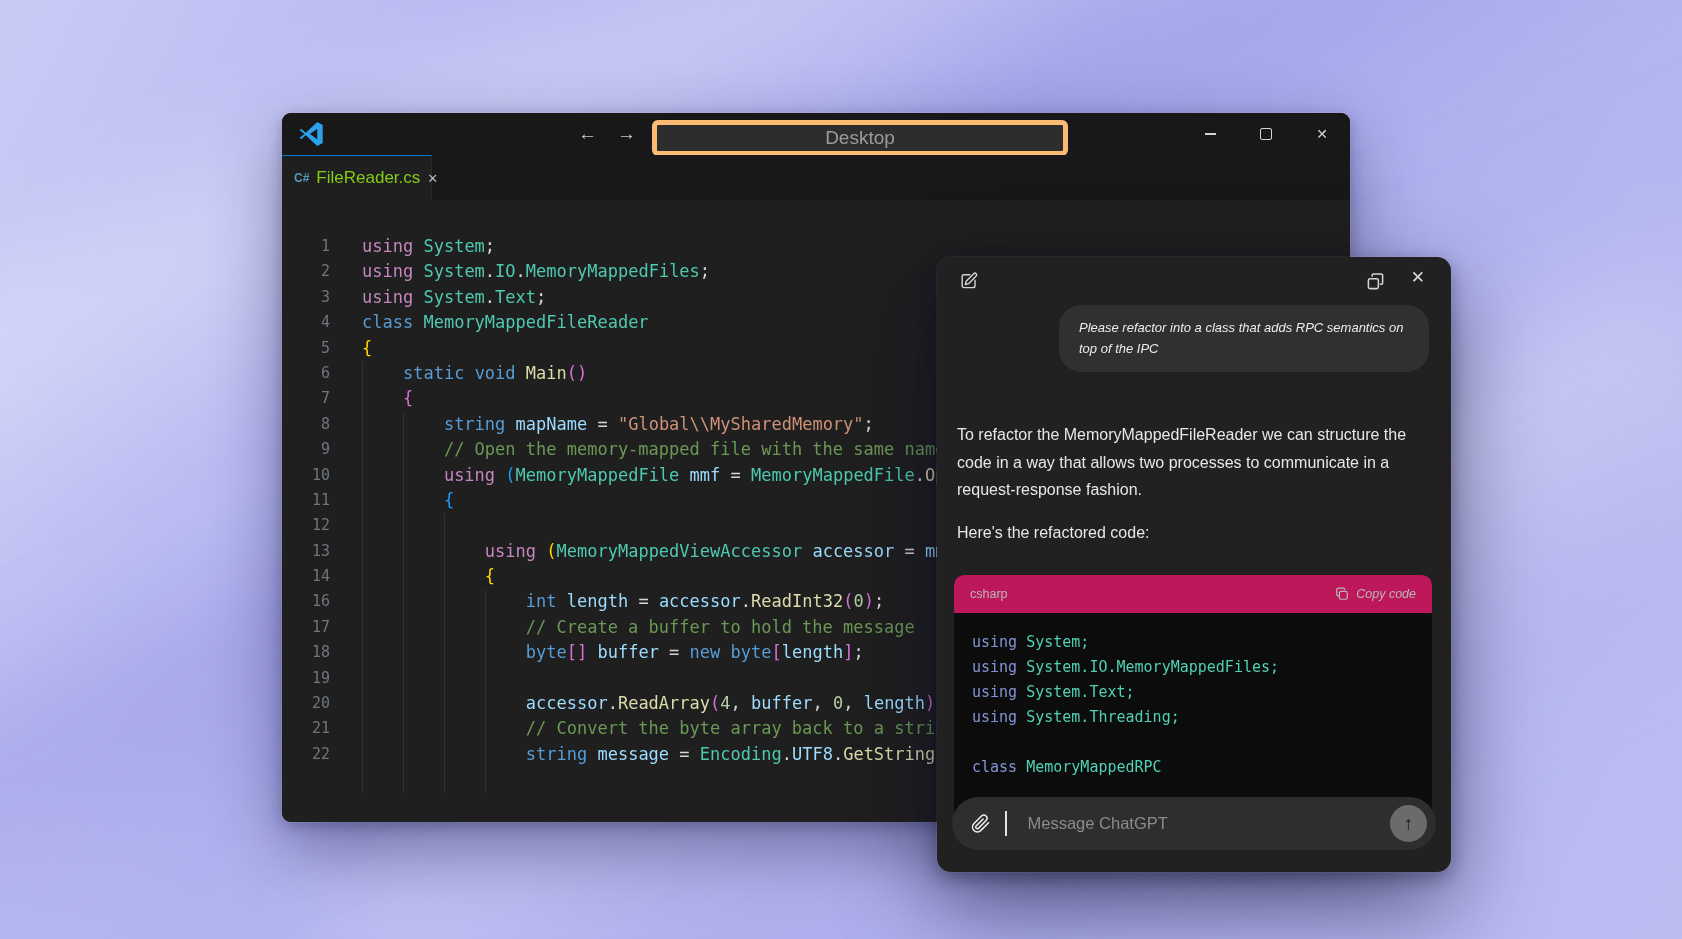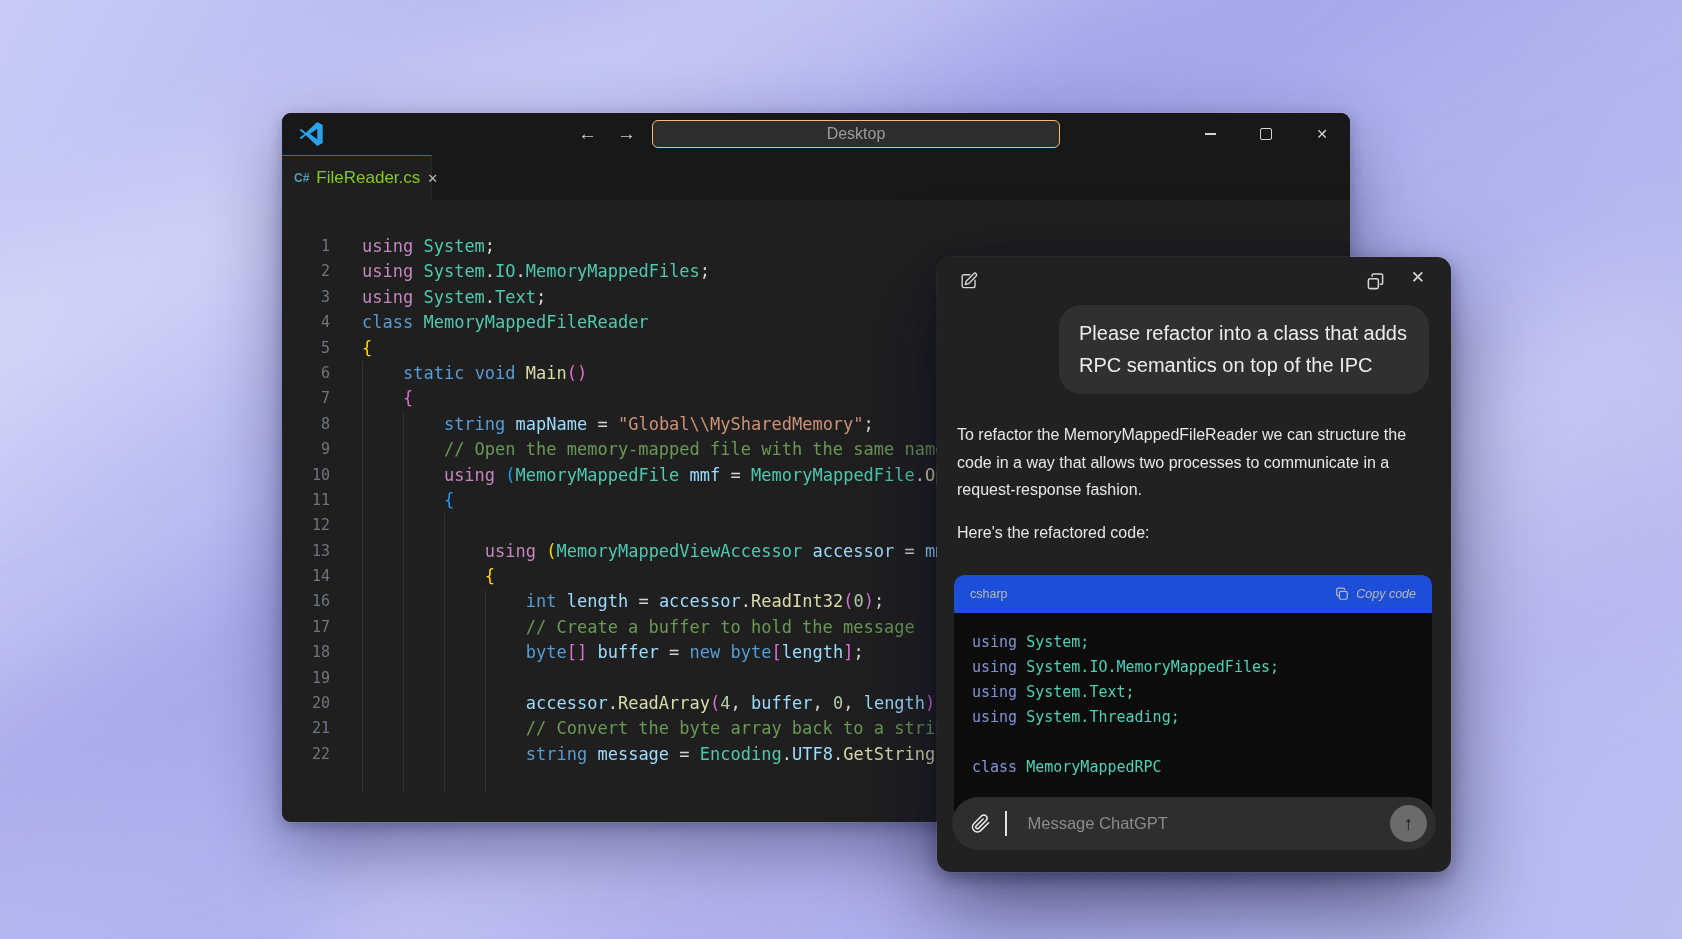--- a/index.html
+++ b/index.html
@@ -25,7 +25,7 @@
   .vs-nav{position:absolute;left:296px;top:0;height:42px;display:flex;align-items:center;gap:20px;
     color:#cdcdcd;font-size:19px;}
   .vs-search{position:absolute;left:370px;top:7px;width:406px;height:26px;background:#2d2d2d;
-    border:1px solid #fdba74;border-radius:6px;color:#9c9c9c;font-size:16px;
+    border:5px solid #fdba74;border-radius:6px;color:#9c9c9c;font-size:19px;
     display:flex;align-items:center;justify-content:center;}
   .vs-wc{position:absolute;right:0;top:0;height:42px;display:flex;}
   .vs-wc-btn{width:56px;height:42px;display:flex;align-items:center;justify-content:center;color:#d4d4d4;}

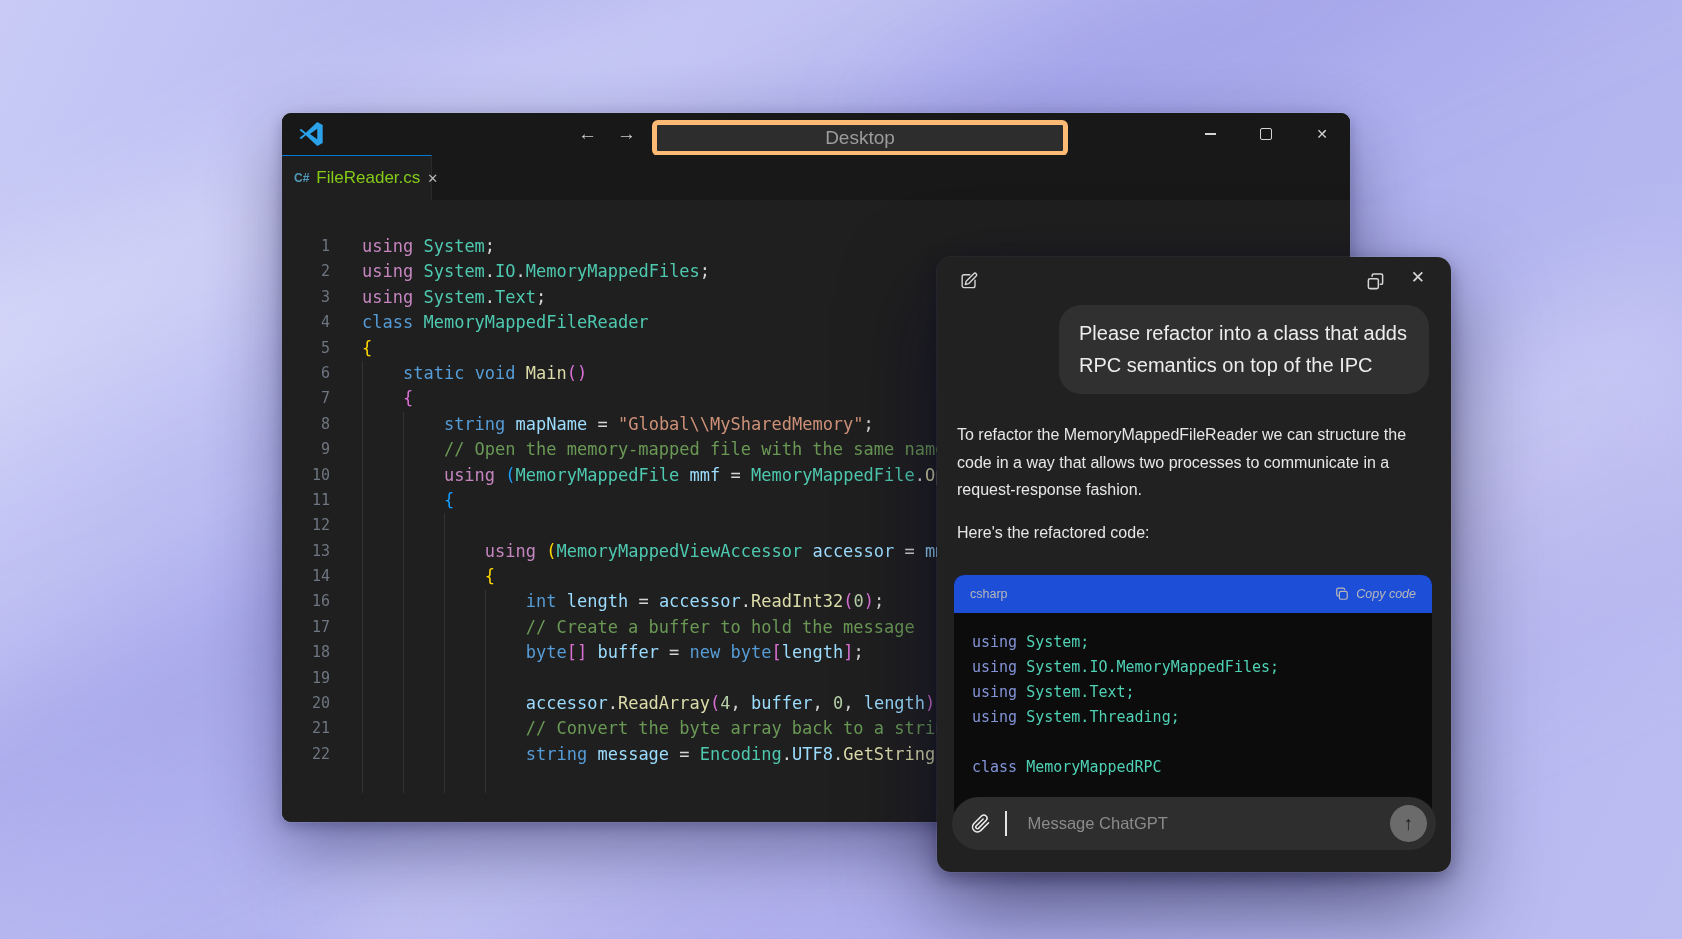--- a/index.html
+++ b/index.html
@@ -63,7 +63,7 @@
   .gpt-popout{right:66px;top:15px;}
   .gpt-close{right:26px;top:10px;font-size:17px;}
   .gpt-user{position:absolute;right:22px;top:48px;max-width:330px;background:#303030;border-radius:22px;
-    padding:13px 20px;color:#ececec;font-size:20px;line-height:1.58;}
+    padding:13px 20px;color:#ececec;font-size:13px;line-height:1.58;font-style:italic;}
   .gpt-para{position:absolute;left:20px;top:164px;width:478px;color:#e7e7e7;font-size:16px;line-height:1.72;}
   .gpt-para2{position:absolute;left:20px;top:267px;color:#e7e7e7;font-size:16px;}
   .gpt-codeblock{position:absolute;left:17px;top:318px;width:478px;height:252px;border-radius:10px;

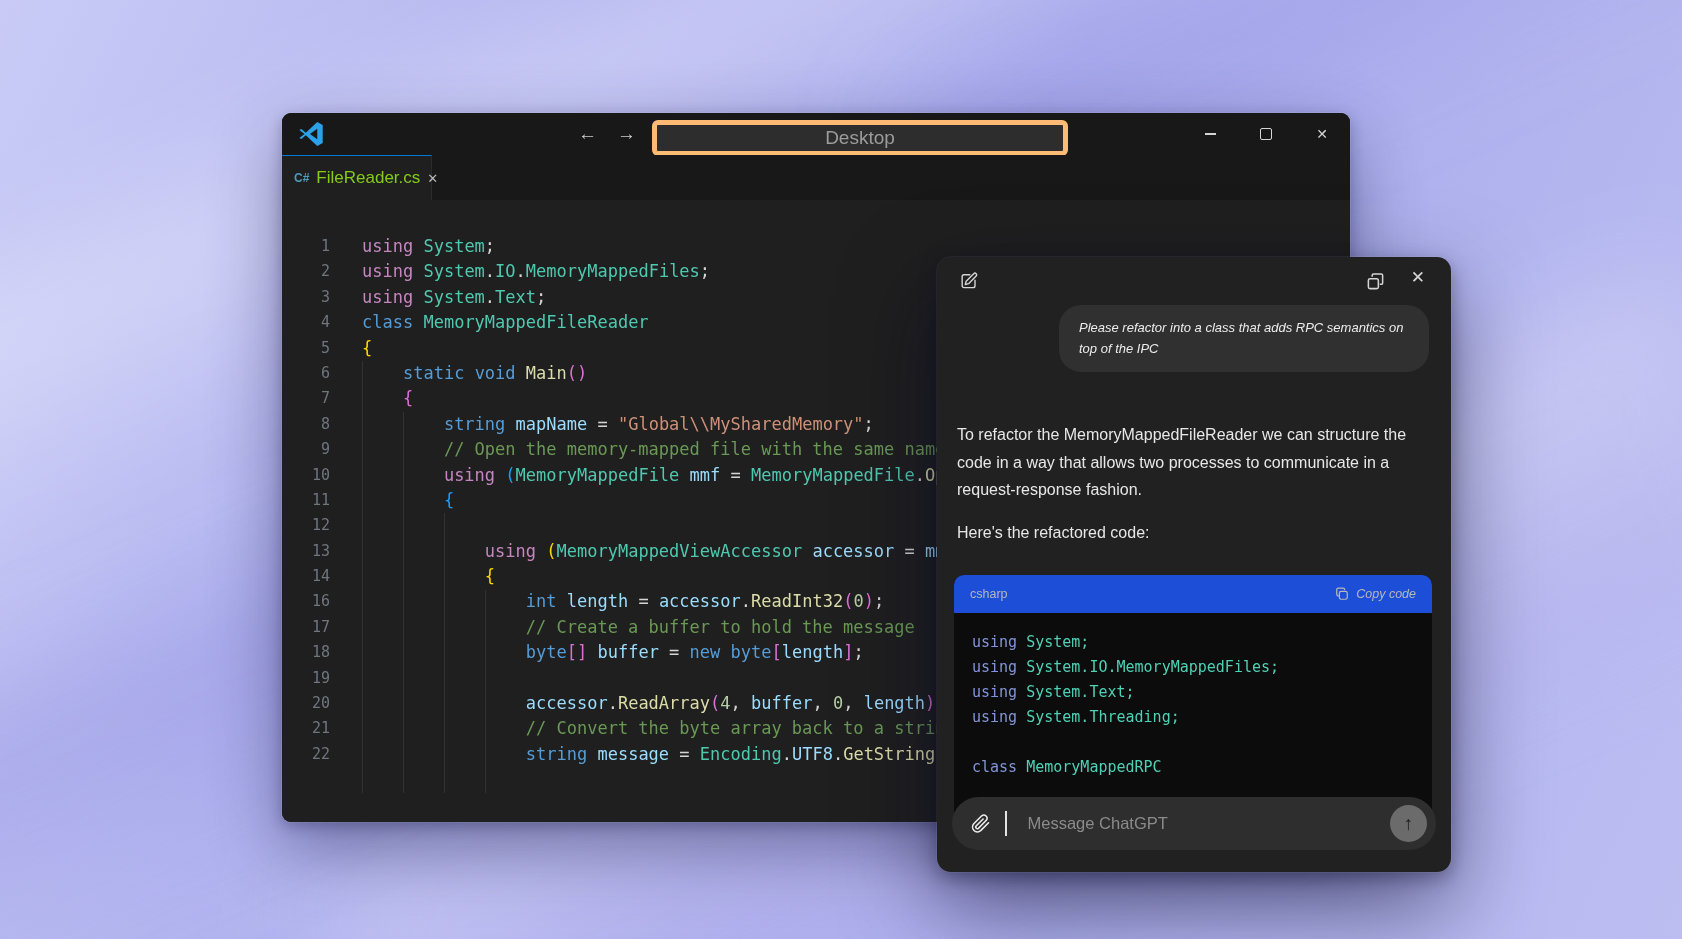--- a/index.html
+++ b/index.html
@@ -68,7 +68,7 @@
   .gpt-para2{position:absolute;left:20px;top:267px;color:#e7e7e7;font-size:16px;}
   .gpt-codeblock{position:absolute;left:17px;top:318px;width:478px;height:252px;border-radius:10px;
     overflow:hidden;background:#0c0c0c;}
-  .gpt-codehead{height:38px;background:#1d4ed8;display:flex;align-items:center;
+  .gpt-codehead{height:38px;background:#be185d;display:flex;align-items:center;
     padding:0 16px;color:#b8b8b8;font-size:12.5px;}
   .gpt-copy{margin-left:auto;display:flex;align-items:center;gap:7px;color:#b8b8b8;font-style:italic;}
   .gpt-codebody{padding:17px 18px;font-family:"DejaVu Sans Mono",monospace;font-size:15px;line-height:25px;}

